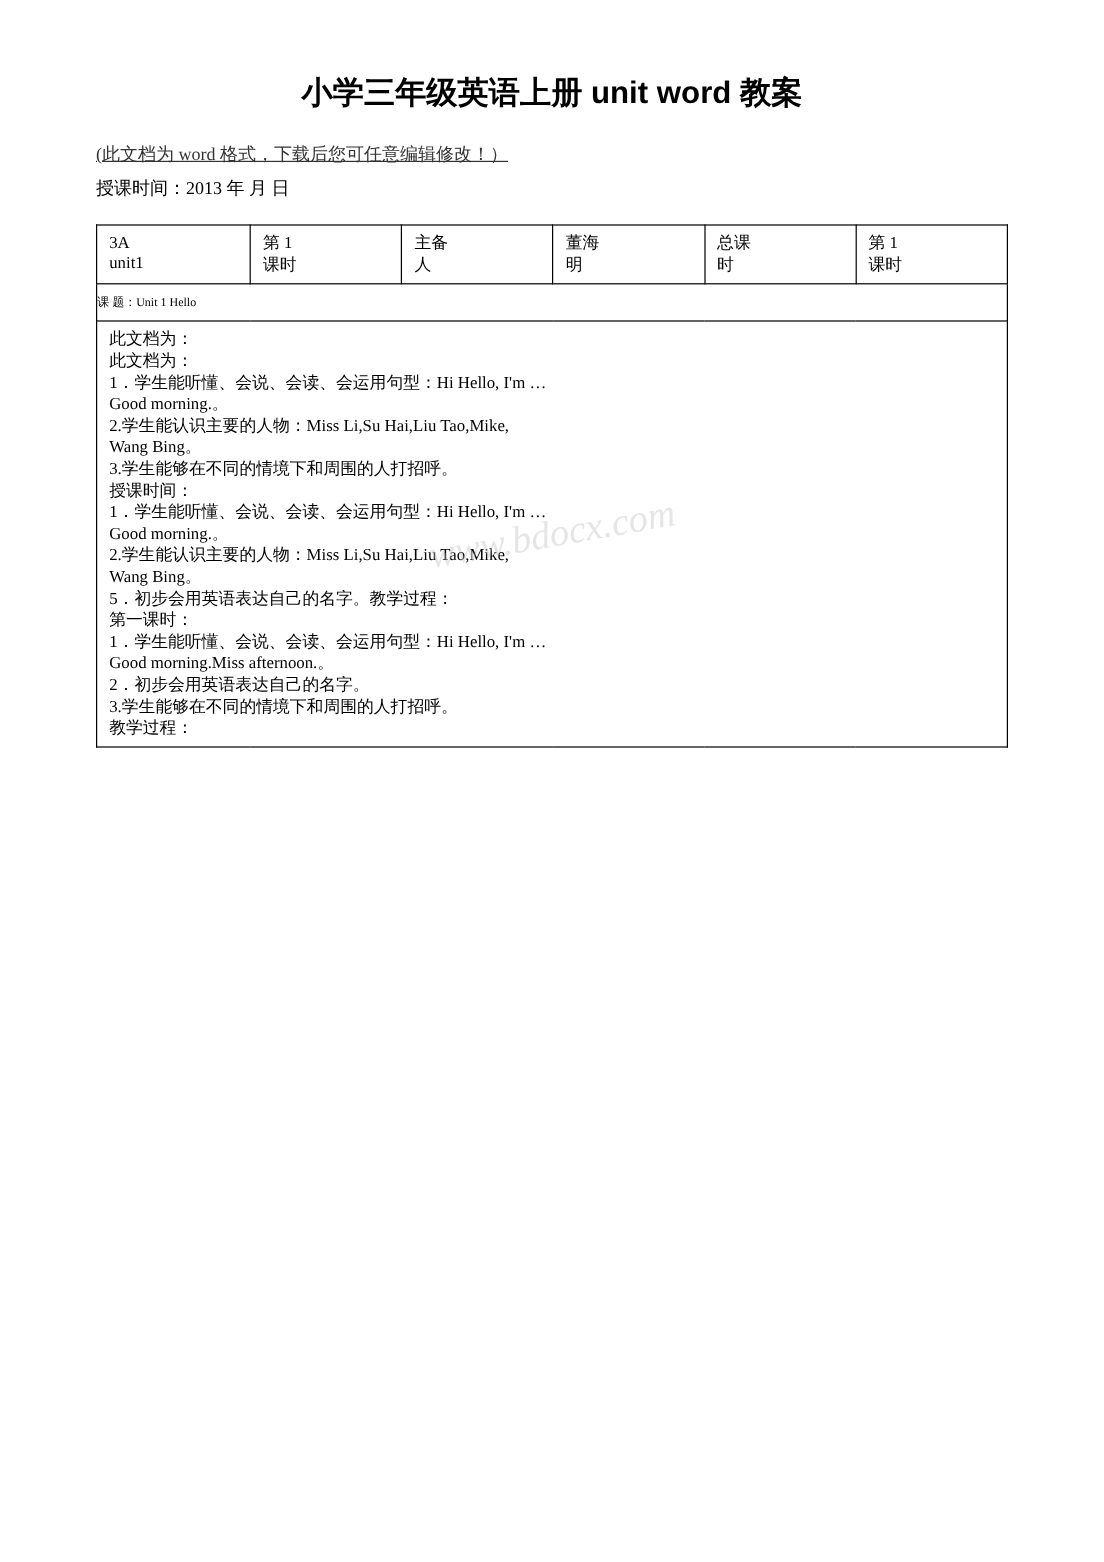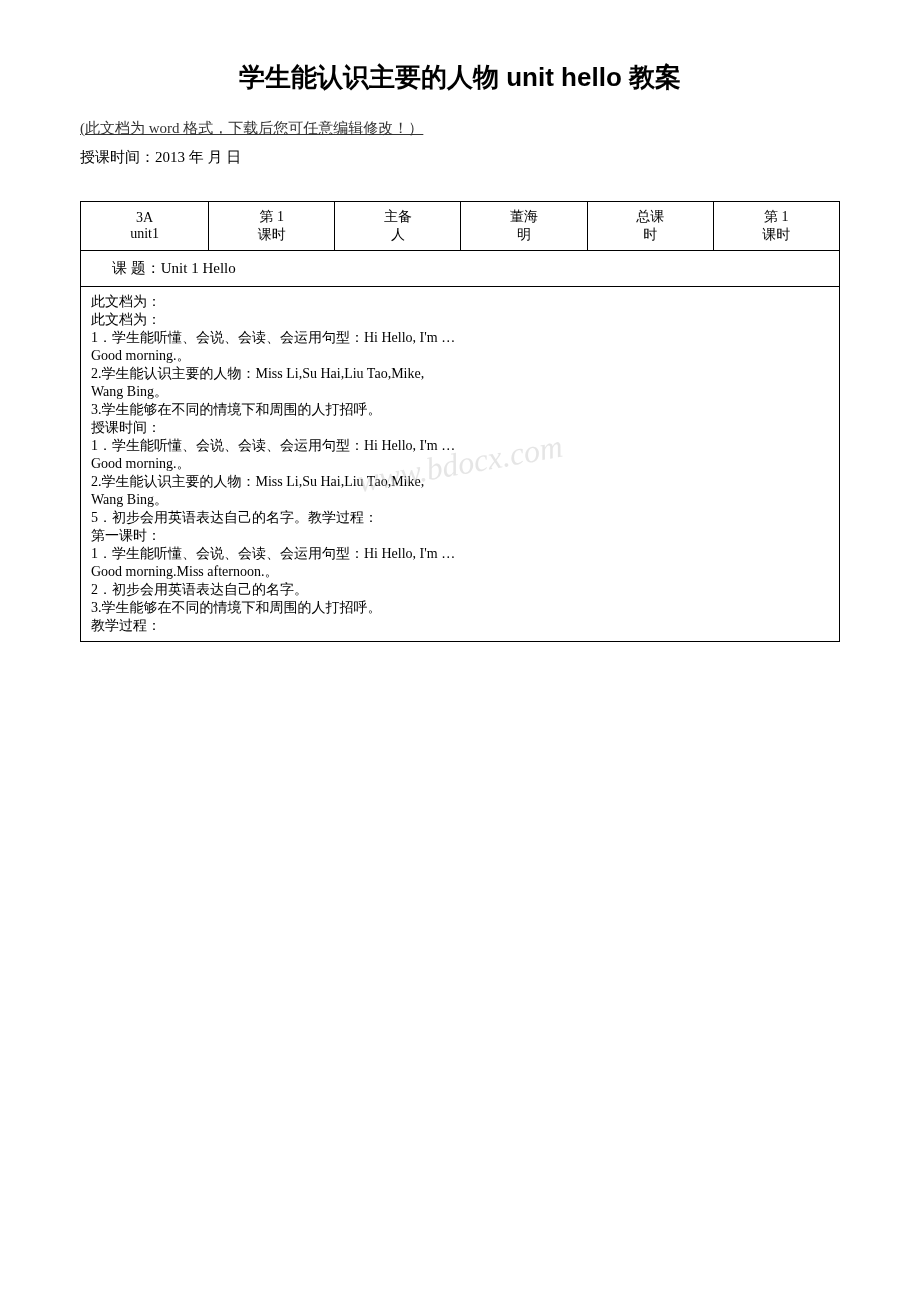--- a/index.html
+++ b/index.html
@@ -74,7 +74,7 @@
 </head>
 <body>
 
-<h1 class="page-title">学生能认识主要的人物 unit hello 教案</h1>
+<h1 class="page-title">小学三年级英语上册 unit word 教案</h1>
 
 <p class="subtitle">(此文档为 word 格式，下载后您可任意编辑修改！）</p>
 

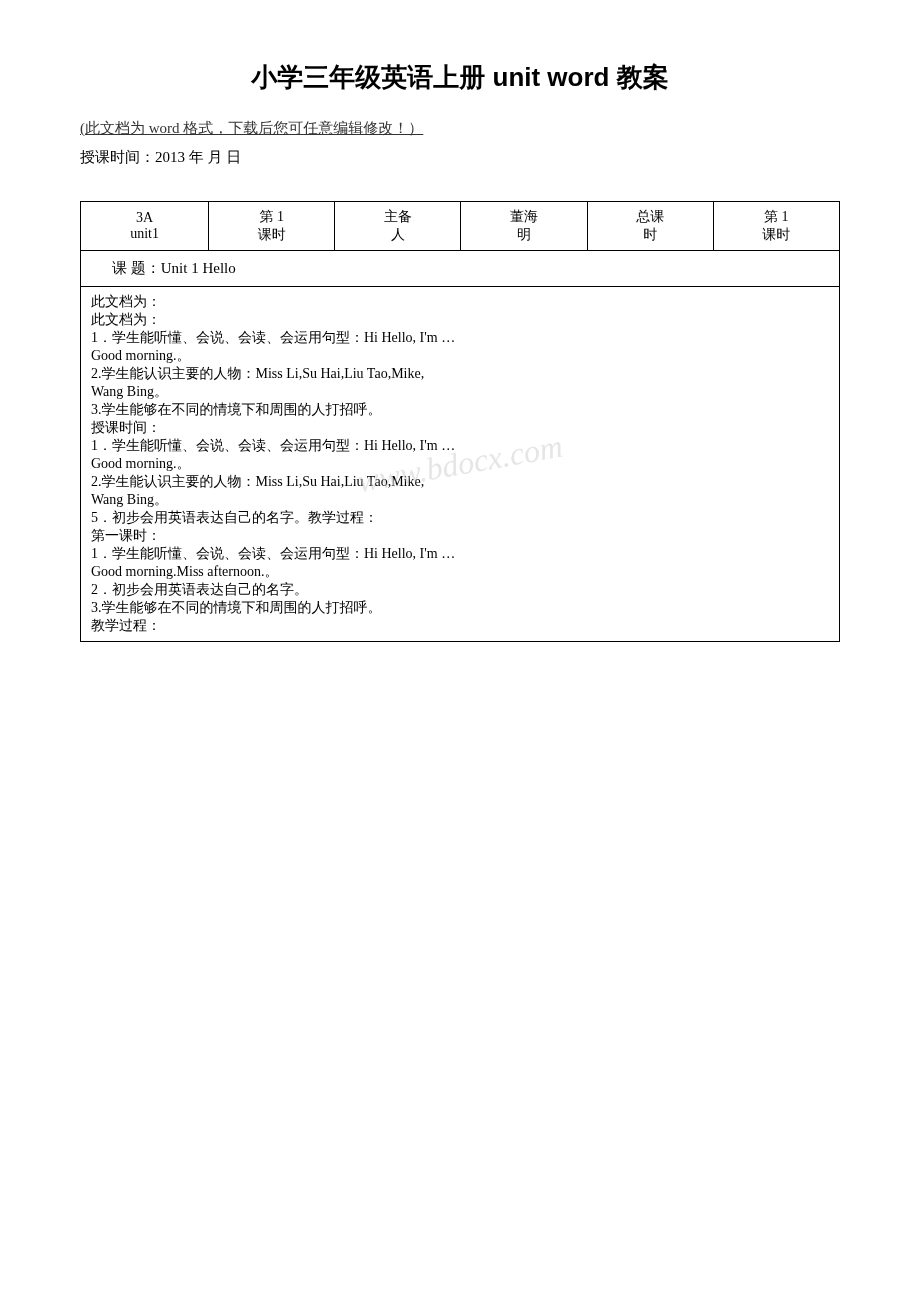--- a/index.html
+++ b/index.html
@@ -32,7 +32,7 @@
     }
     .date-line {
       font-size: 15px;
-      margin-bottom: 34px;
+      margin-bottom: 20px;
     }
     .main-table {
       width: 100%;

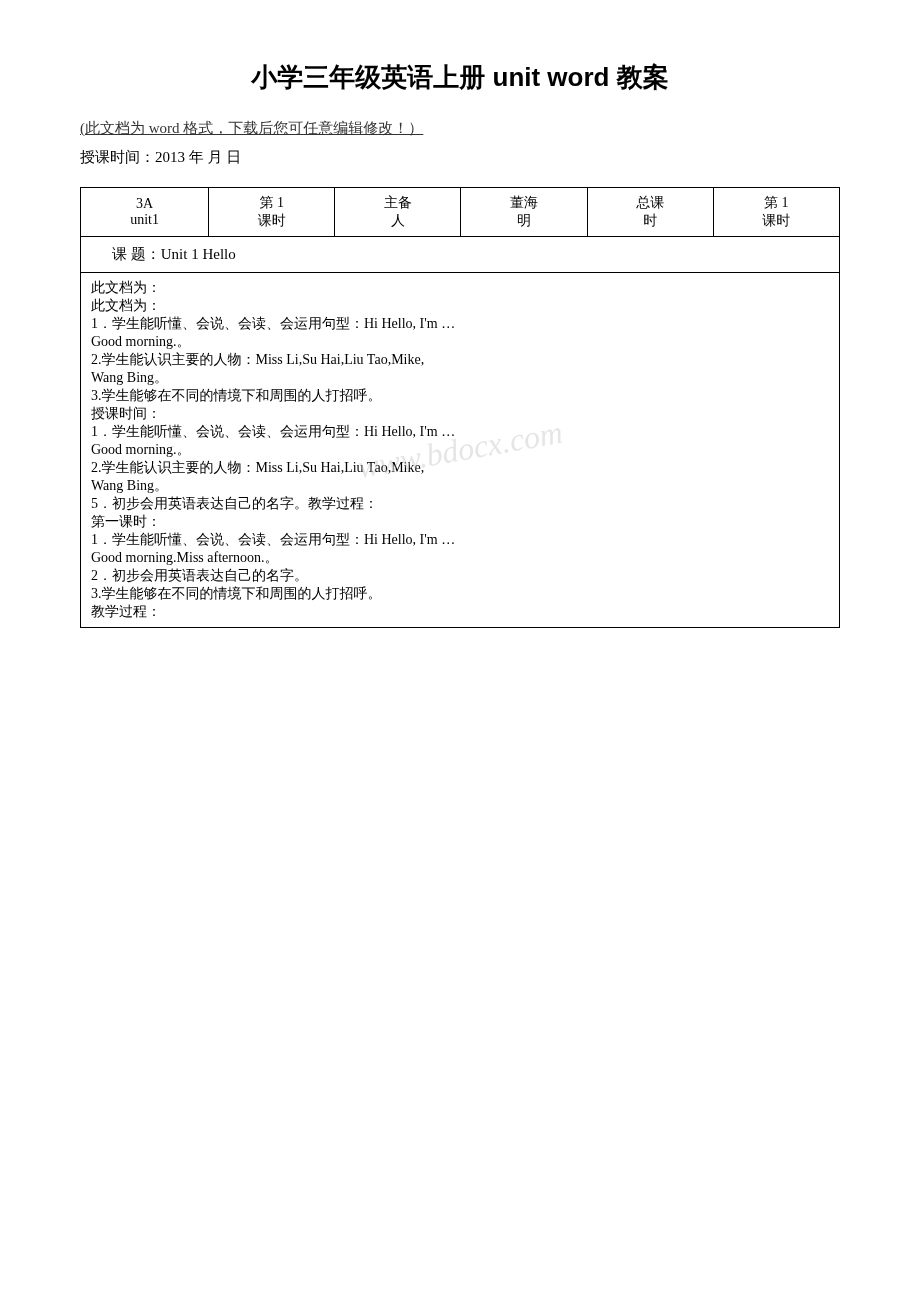--- a/index.html
+++ b/index.html
@@ -46,7 +46,6 @@
       font-size: 14px;
     }
     .header-row td {
-      text-align: center;
       vertical-align: middle;
     }
     .lesson-title-row td {

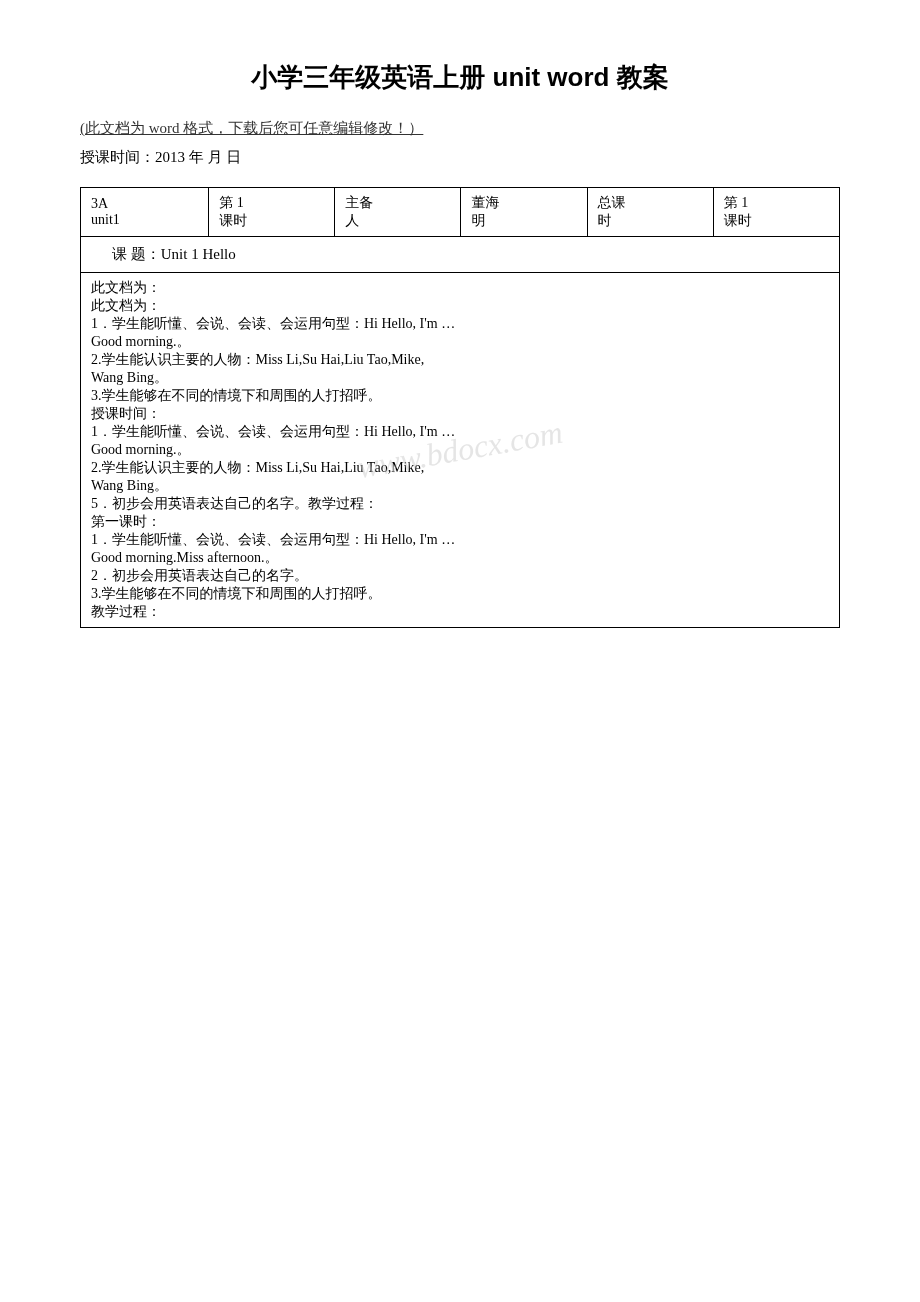--- a/index.html
+++ b/index.html
@@ -49,8 +49,8 @@
       vertical-align: middle;
     }
     .lesson-title-row td {
-      padding: 8px 31px;
-      font-size: 15px;
+      padding: 8px 0;
+      font-size: 10px;
     }
     .content-area {
       position: relative;

